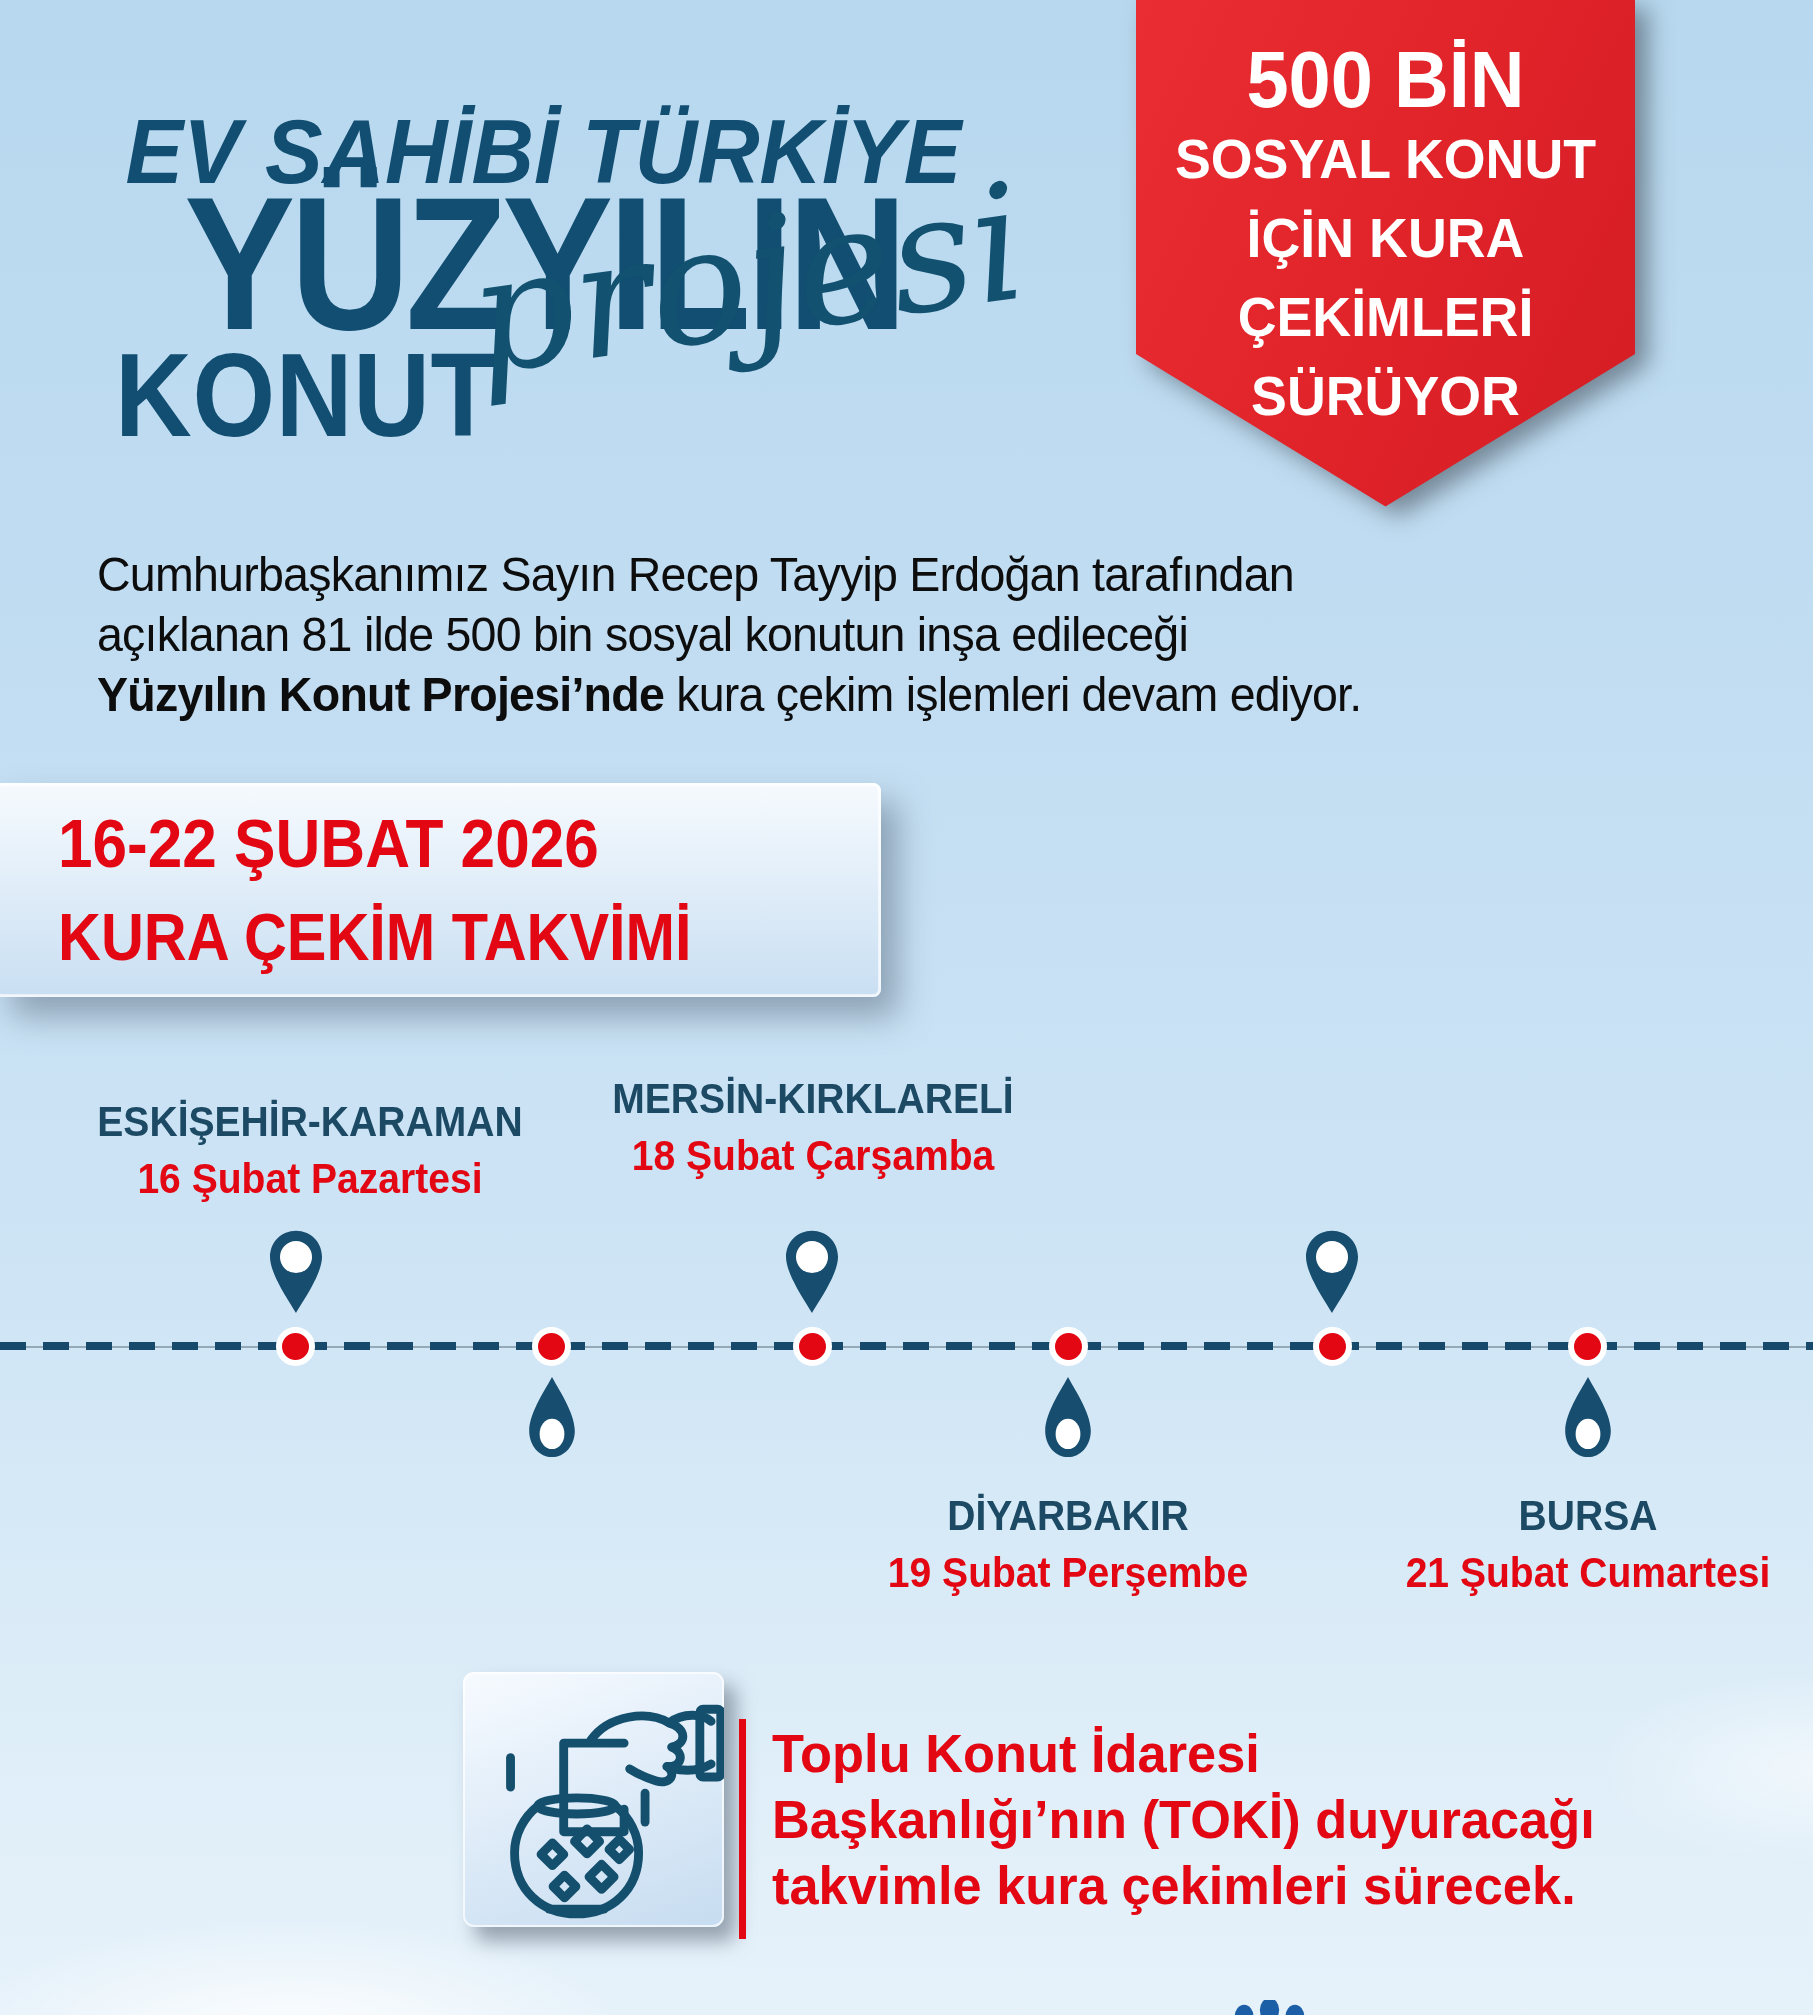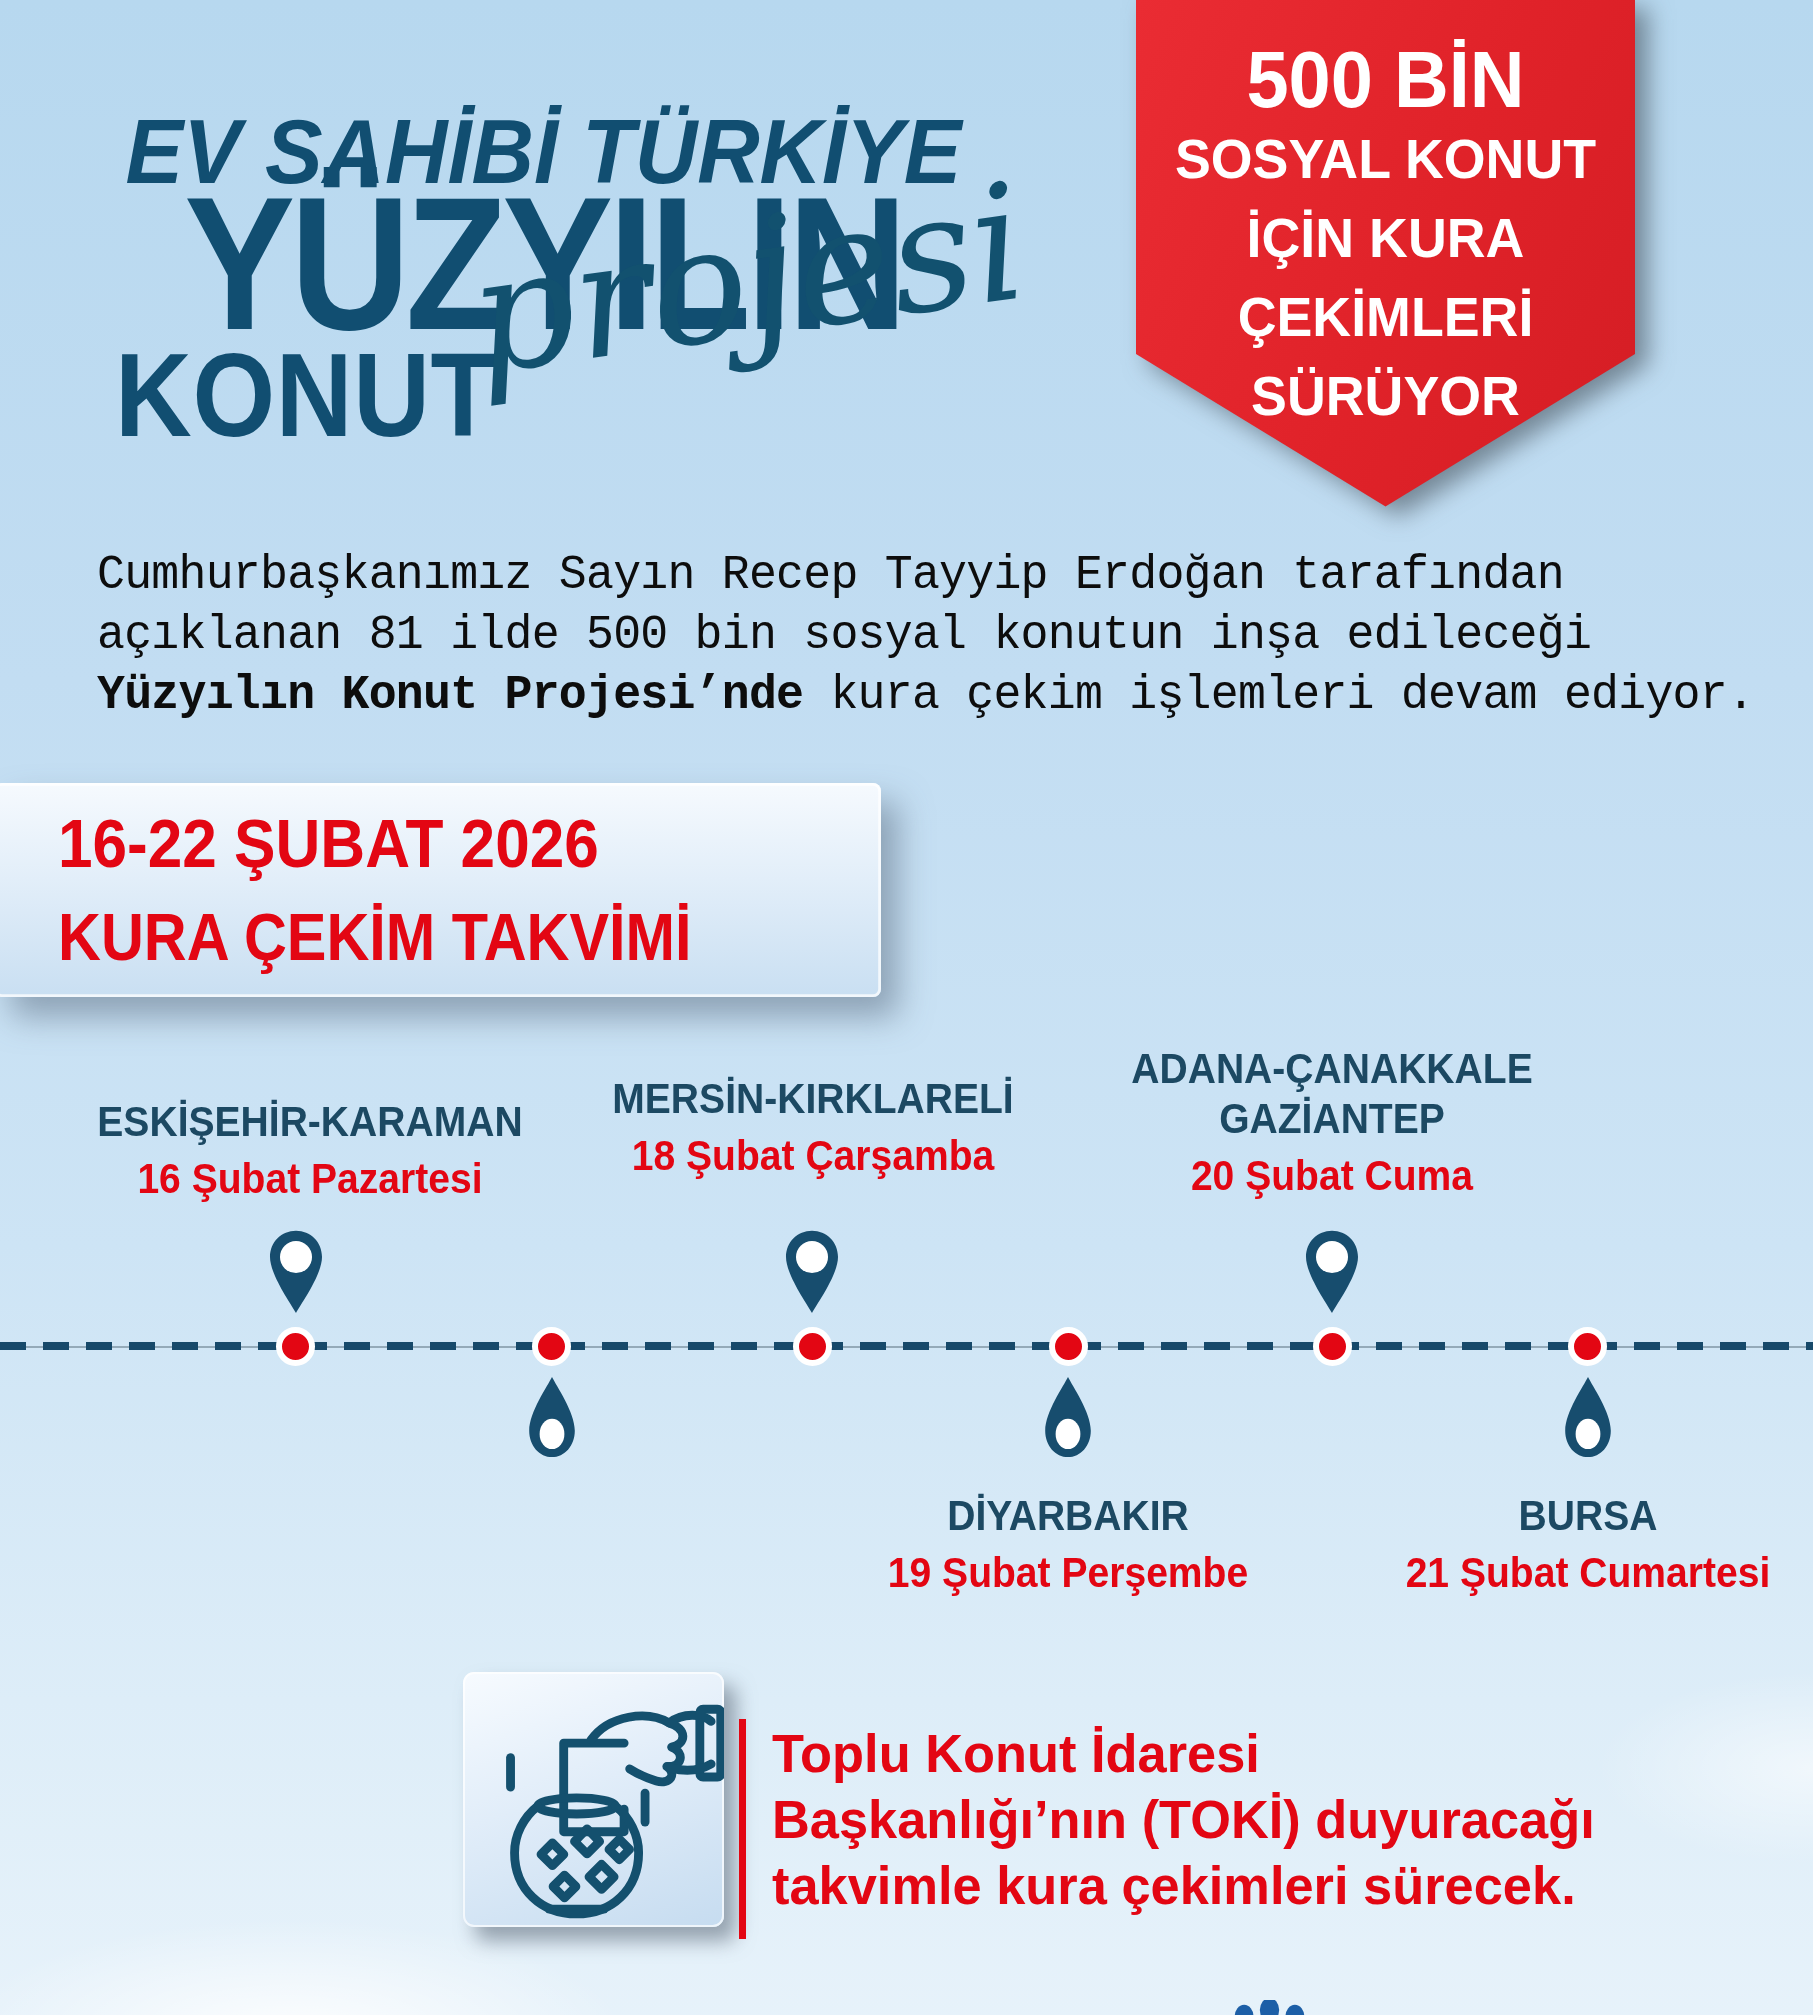--- a/index.html
+++ b/index.html
@@ -32,7 +32,7 @@
   .badge-l{font-size:56px;line-height:79px;white-space:nowrap;transform:scaleX(.96);}
   .badge-l.big{font-size:79px;}
   
-  .intro{left:97px;top:545px;width:1515px;color:#0d0d0d;font-size:48px;line-height:60px;letter-spacing:-0.8px;font-family:Liberation Mono, monospace;}
+  .intro{left:97px;top:545px;width:1515px;color:#0d0d0d;font-size:48px;line-height:60px;letter-spacing:-0.8px;}
   .intro .ln{white-space:nowrap;transform:scaleX(.97);transform-origin:left;}
   .intro b{font-weight:bold;}
   

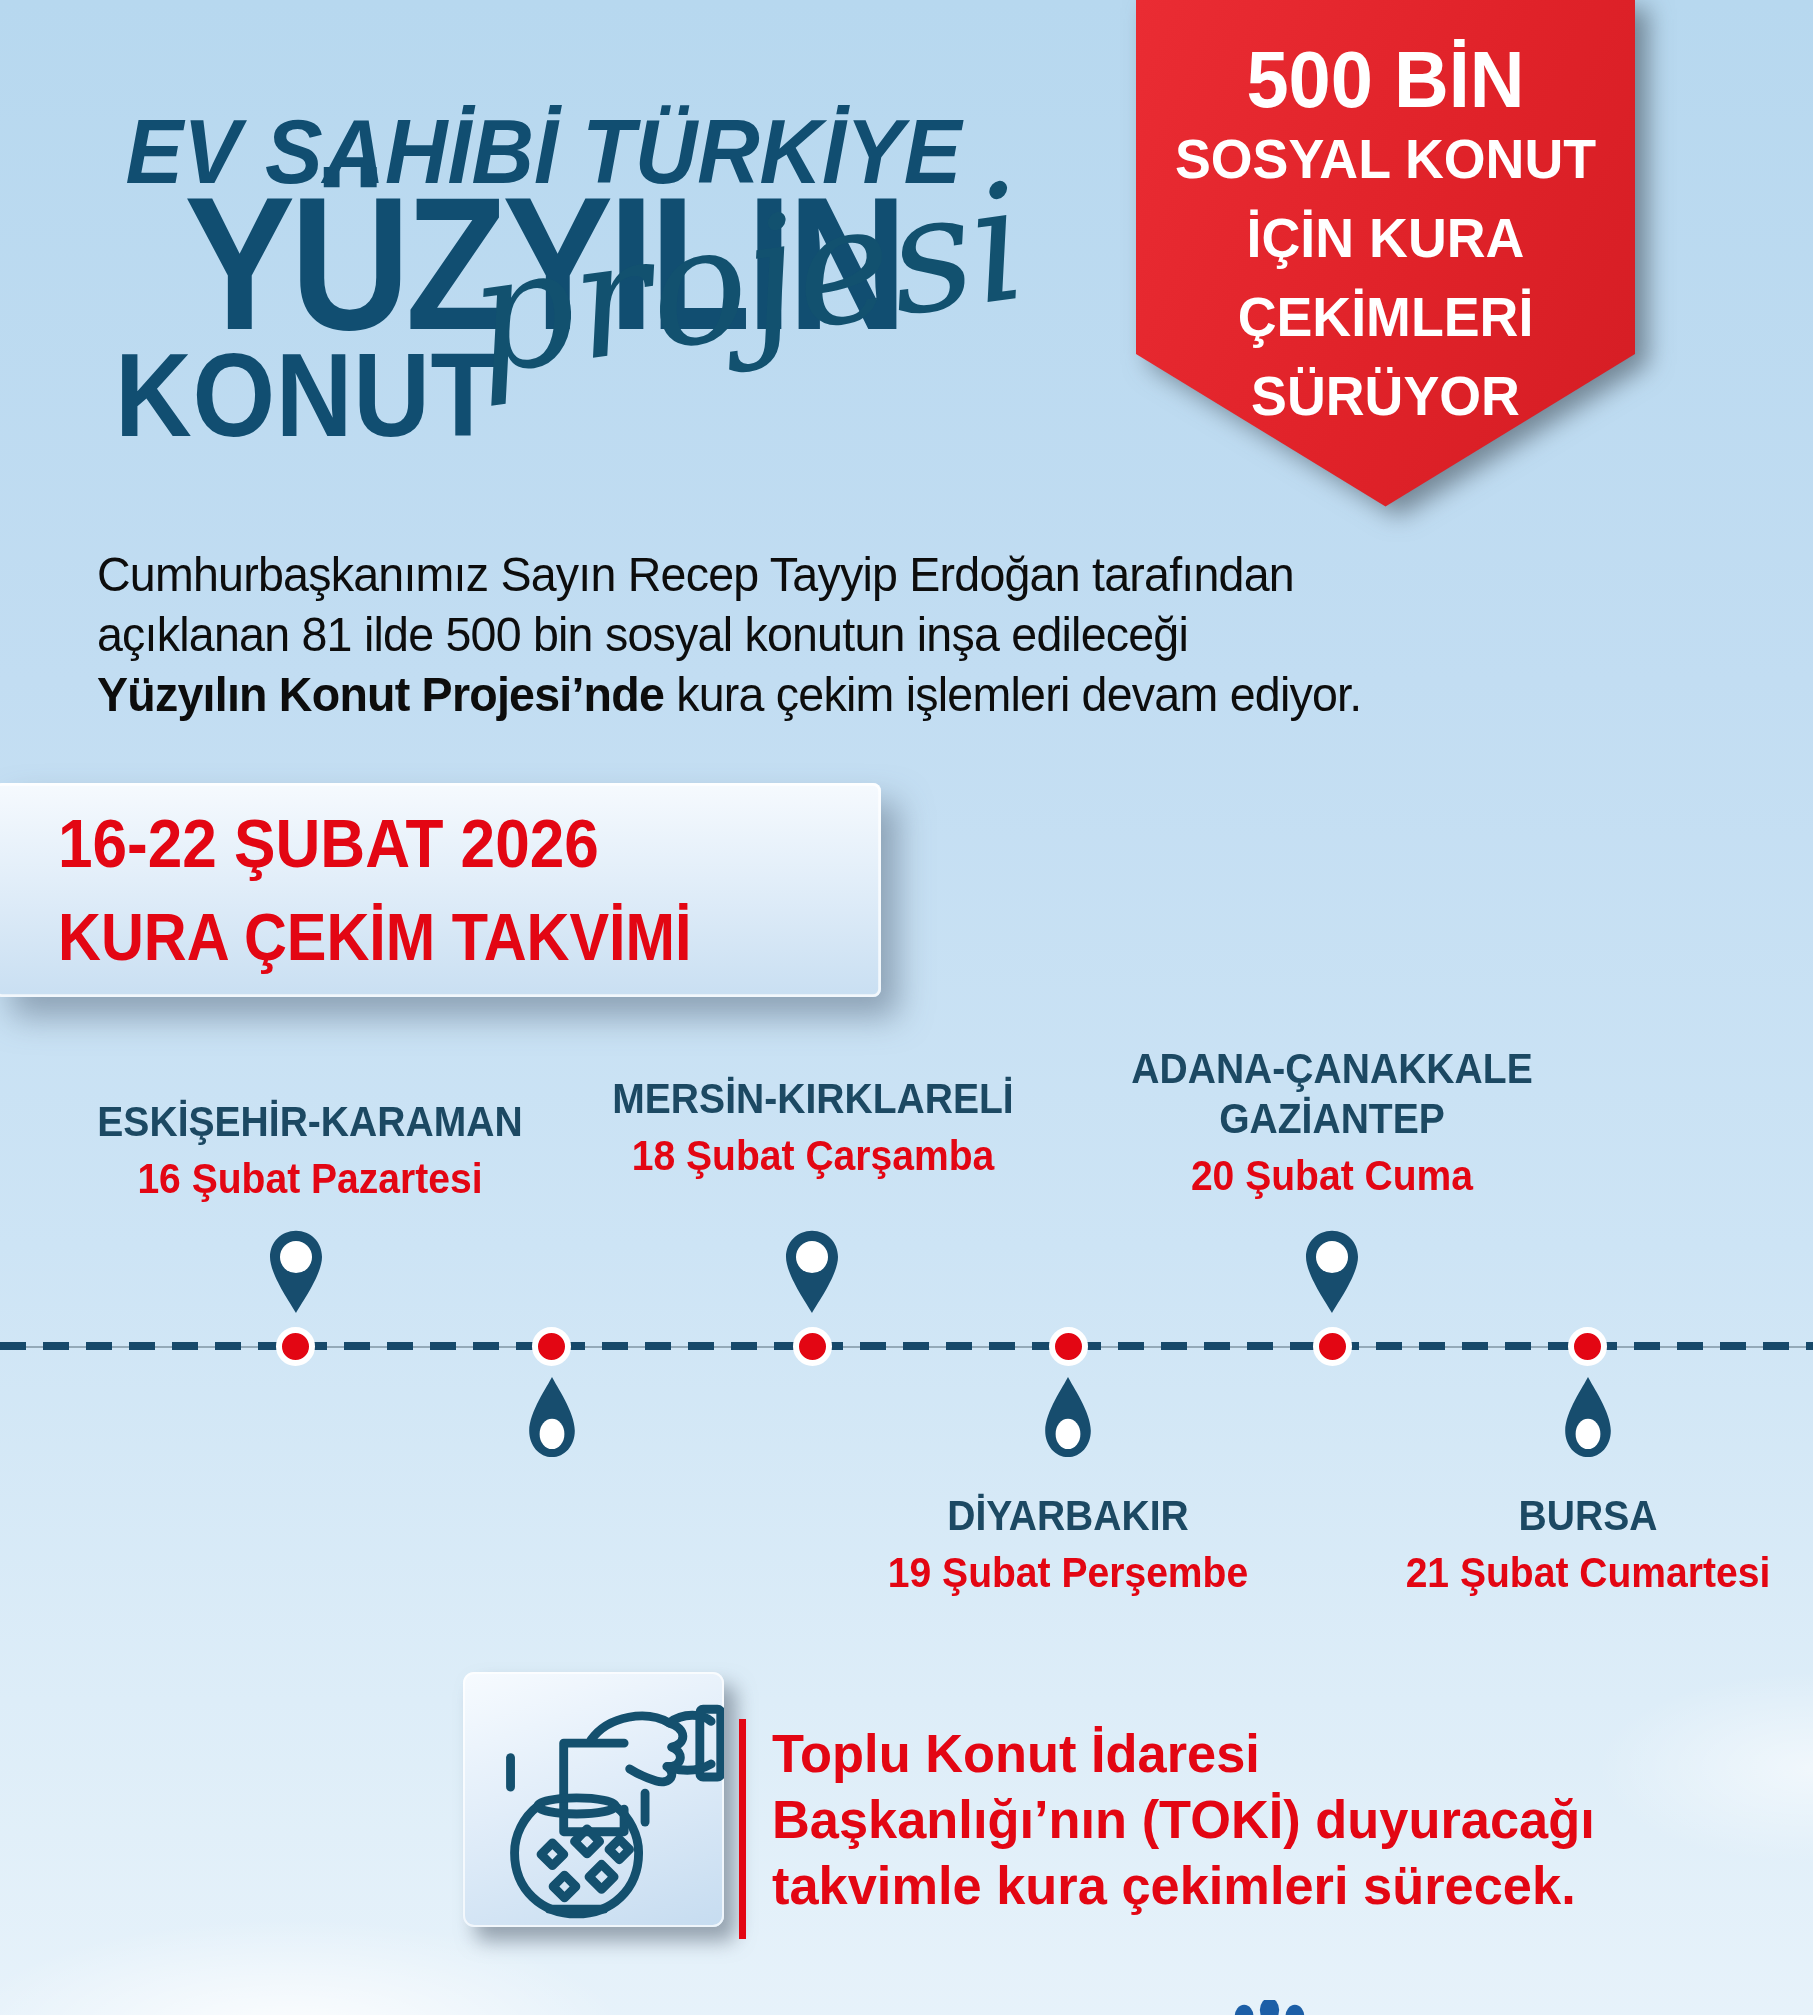--- a/index.html
+++ b/index.html
@@ -141,11 +141,6 @@
   <div class="abs ev" style="left:563px;top:1074px">
     <div class="city">MERSİN-KIRKLARELİ</div>
     <div class="date">18 Şubat Çarşamba</div>
-  </div>
-  <div class="abs ev" style="left:1082px;top:1044px">
-    <div class="city">ADANA-ÇANAKKALE</div>
-    <div class="city">GAZİANTEP</div>
-    <div class="date">20 Şubat Cuma</div>
   </div>
 
   <div class="abs ev" style="left:818px;top:1491px">

